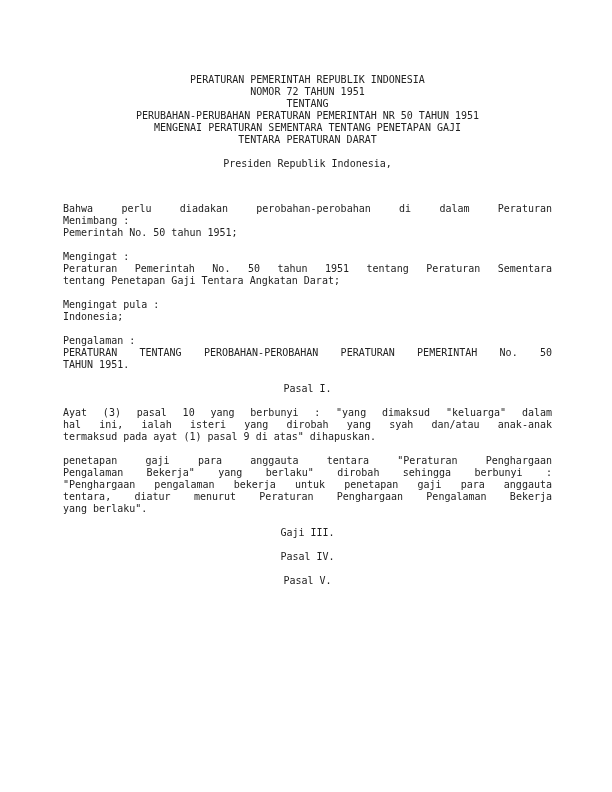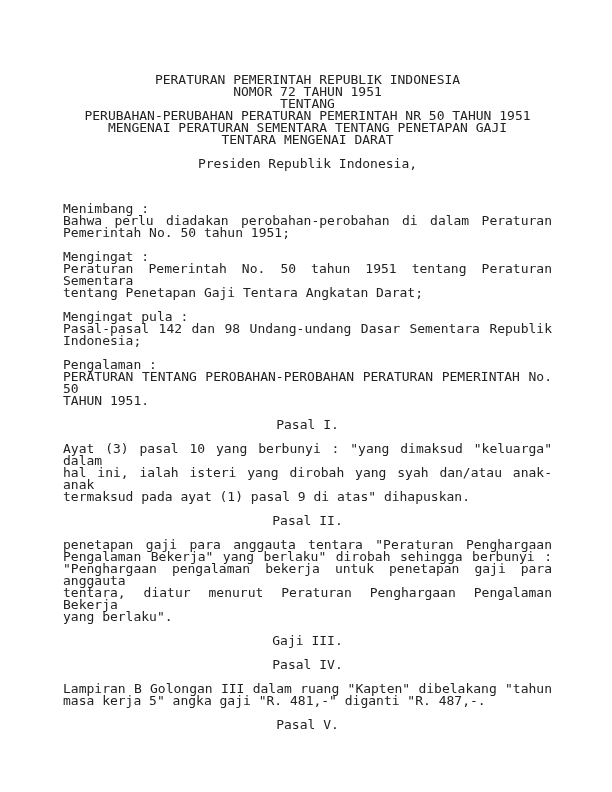--- a/index.html
+++ b/index.html
@@ -26,7 +26,7 @@
     top: 74px;
     width: 489px;
     font-family: "DejaVu Sans Mono", "Liberation Mono", monospace;
-    font-size: 13px;
+    font-size: 10px;
     line-height: 12px;
     color: #222222;
   }

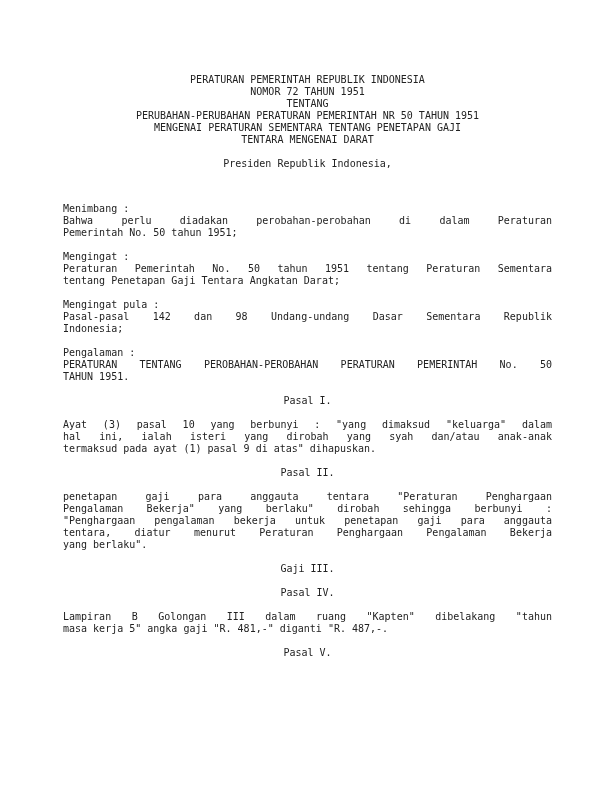--- a/index.html
+++ b/index.html
@@ -48,7 +48,7 @@
       <div class="line c">TENTANG</div>
       <div class="line c">PERUBAHAN-PERUBAHAN PERATURAN PEMERINTAH NR 50 TAHUN 1951</div>
       <div class="line c">MENGENAI PERATURAN SEMENTARA TENTANG PENETAPAN GAJI</div>
-      <div class="line c">TENTARA MENGENAI DARAT</div>
+      <div class="line c">TENTARA PERATURAN DARAT</div>
     </div>
 
     <div class="block salutation-gap">

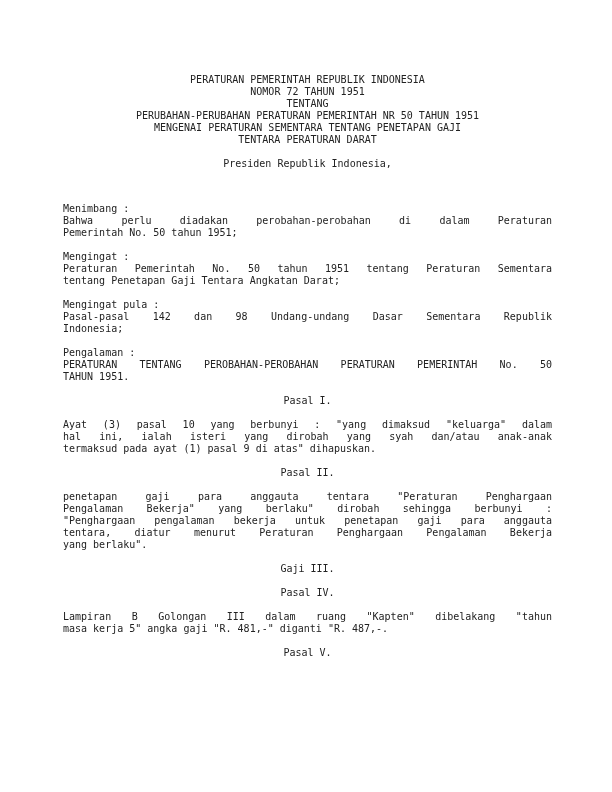--- a/index.html
+++ b/index.html
@@ -56,8 +56,8 @@
     </div>
 
     <div class="block">
+      <div class="line j">Bahwa perlu diadakan perobahan-perobahan di dalam Peraturan</div>
       <div class="line">Menimbang :</div>
-      <div class="line j">Bahwa perlu diadakan perobahan-perobahan di dalam Peraturan</div>
       <div class="line">Pemerintah No. 50 tahun 1951;</div>
     </div>
 

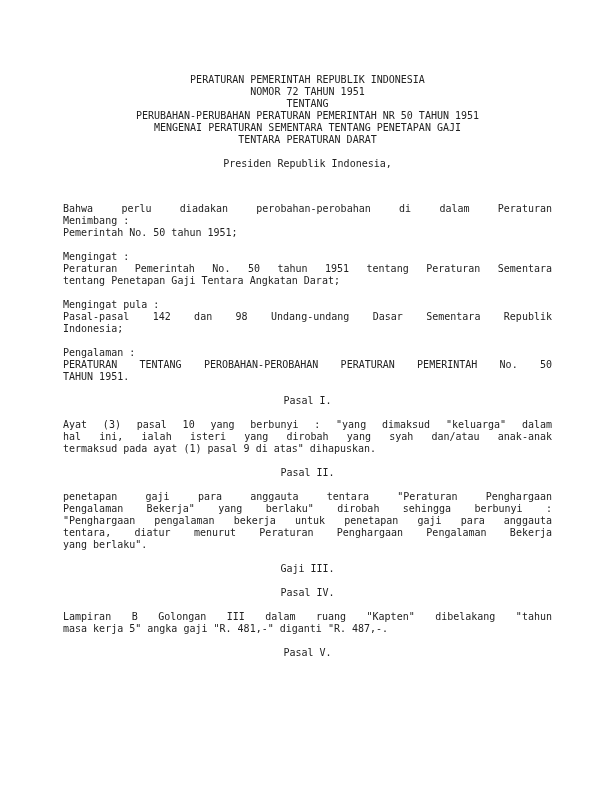--- a/index.html
+++ b/index.html
@@ -69,7 +69,6 @@
 
     <div class="block">
       <div class="line">Mengingat pula :</div>
-      <div class="line j">Pasal-pasal 142 dan 98 Undang-undang Dasar Sementara Republik</div>
       <div class="line">Indonesia;</div>
     </div>
 

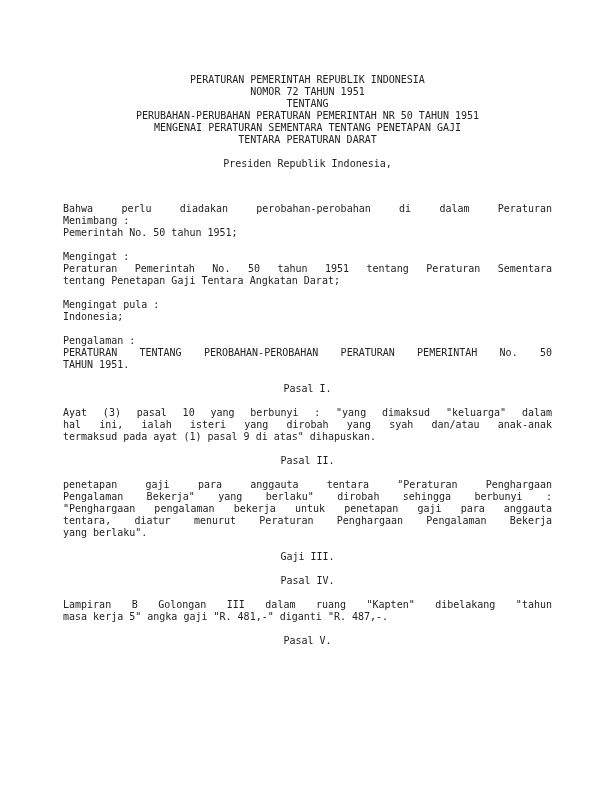--- a/index.html
+++ b/index.html
@@ -89,9 +89,6 @@
     </div>
 
     <div class="block">
-      <div class="line c">Pasal II.</div>
-    </div>
-    <div class="block">
       <div class="line j">penetapan gaji para anggauta tentara "Peraturan Penghargaan</div>
       <div class="line j">Pengalaman Bekerja" yang berlaku" dirobah sehingga berbunyi :</div>
       <div class="line j">"Penghargaan pengalaman bekerja untuk penetapan gaji para anggauta</div>

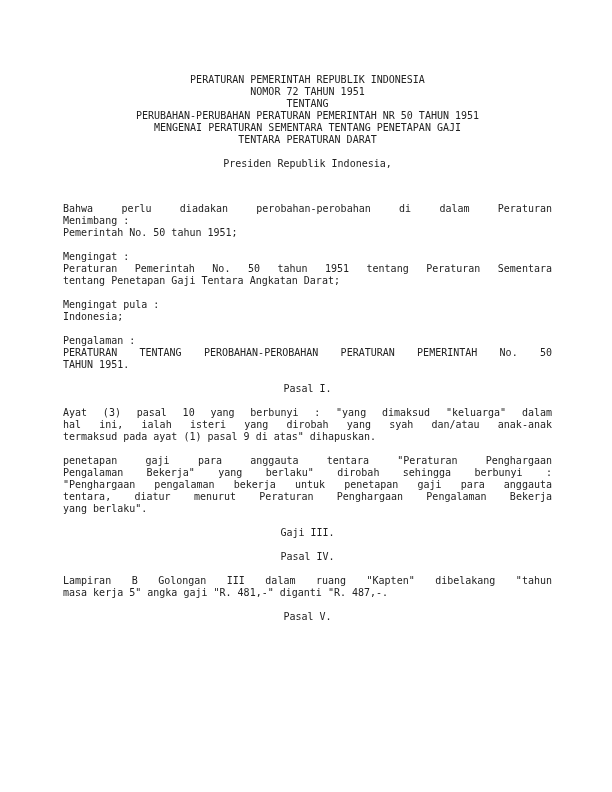--- a/index.html
+++ b/index.html
@@ -103,10 +103,6 @@
     <div class="block">
       <div class="line c">Pasal IV.</div>
     </div>
-    <div class="block">
-      <div class="line j">Lampiran B Golongan III dalam ruang "Kapten" dibelakang "tahun</div>
-      <div class="line">masa kerja 5" angka gaji "R. 481,-" diganti "R. 487,-.</div>
-    </div>
 
     <div class="block">
       <div class="line c">Pasal V.</div>

